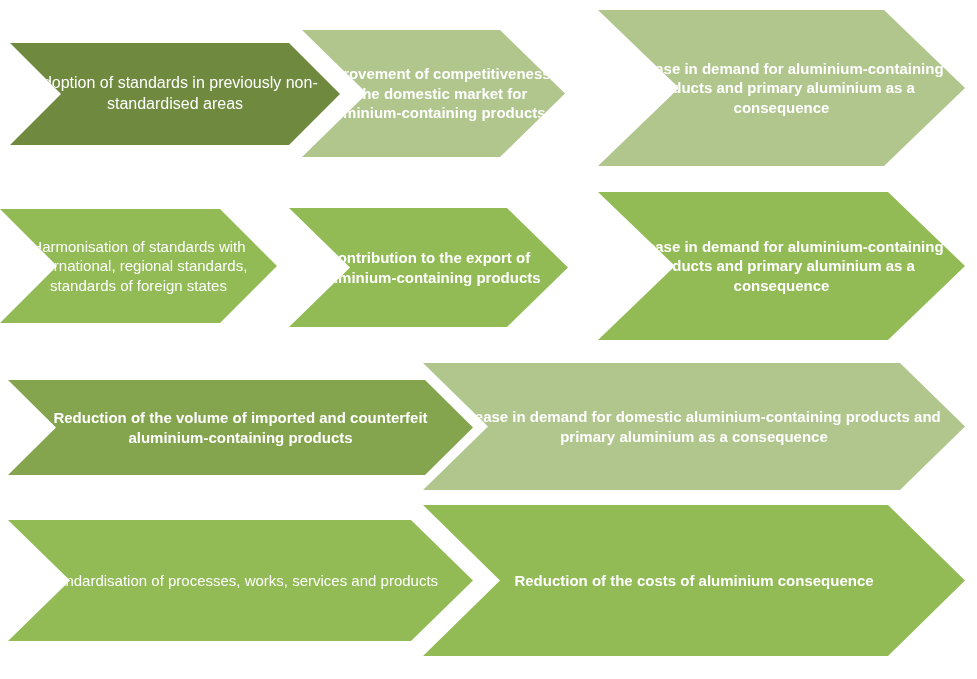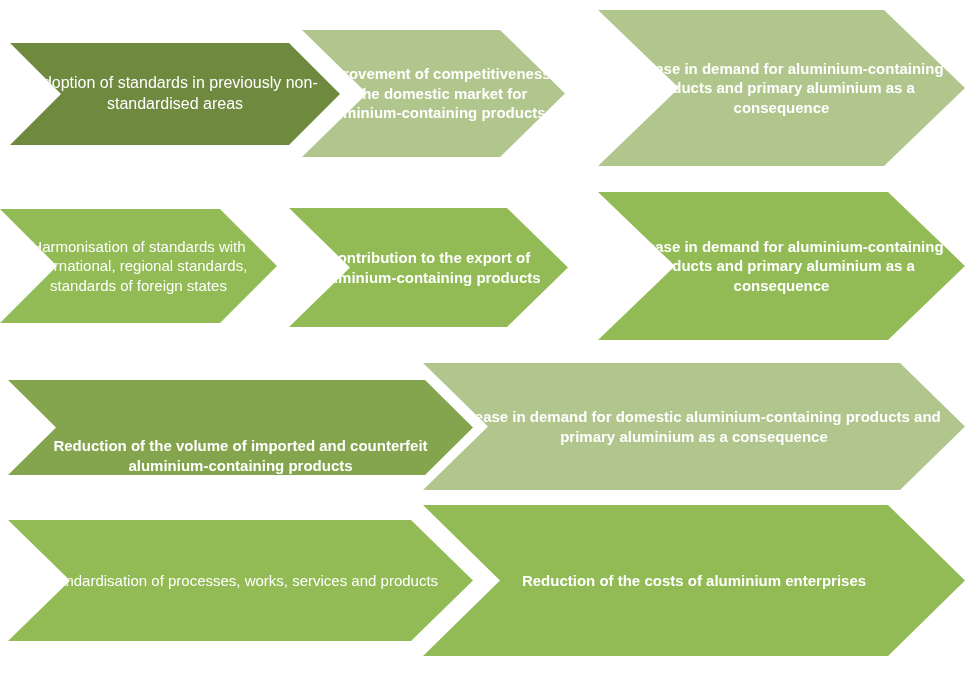--- a/index.html
+++ b/index.html
@@ -97,7 +97,7 @@
   <div class="chev bold" style="left:8px; top:380px; width:465px; height:95px;
               background:#85a44e;
               clip-path: polygon(0 0, calc(100% - 48px) 0, 100% 50%, calc(100% - 48px) 100%, 0 100%, 48px 50%);
-              font-size:15px;align-items:flex-end;">
+              font-size:15px;">
     <span class="label">Reduction of the volume of imported and counterfeit aluminium-containing products</span>
   </div>
 

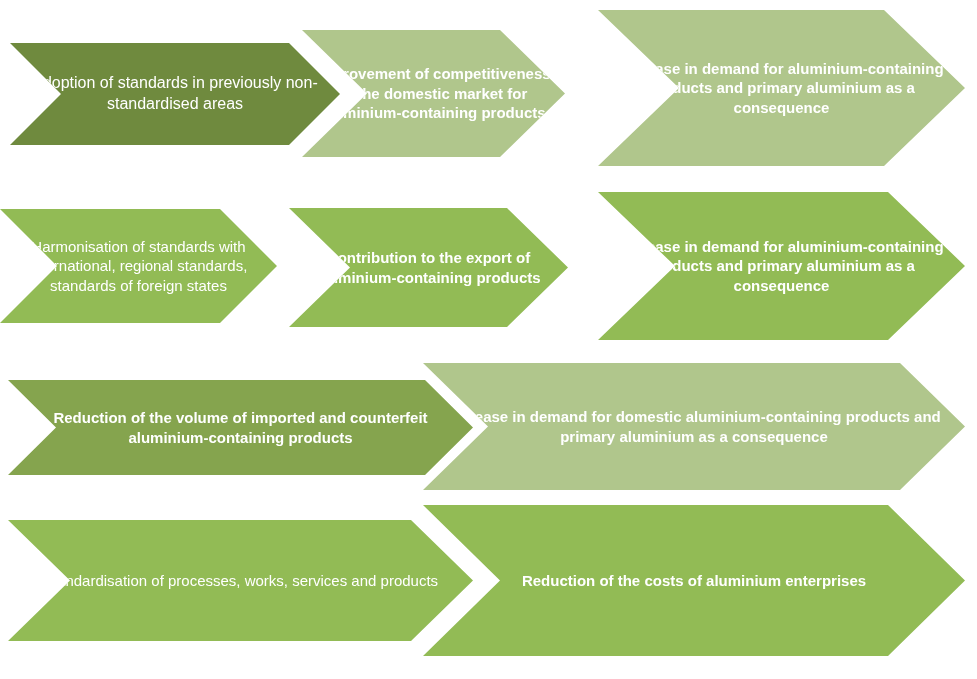--- a/index.html
+++ b/index.html
@@ -105,7 +105,7 @@
               background:#92bb55;
               clip-path: polygon(0 0, calc(100% - 77px) 0, 100% 50%, calc(100% - 77px) 100%, 0 100%, 77px 50%);
               font-size:15px;">
-    <span class="label">Reduction of the costs of aluminium enterprises</span>
+    <span class="label">Reduction of the costs of aluminium consequence</span>
   </div>
 
   <div class="chev reg" style="left:8px; top:520px; width:465px; height:121px;

